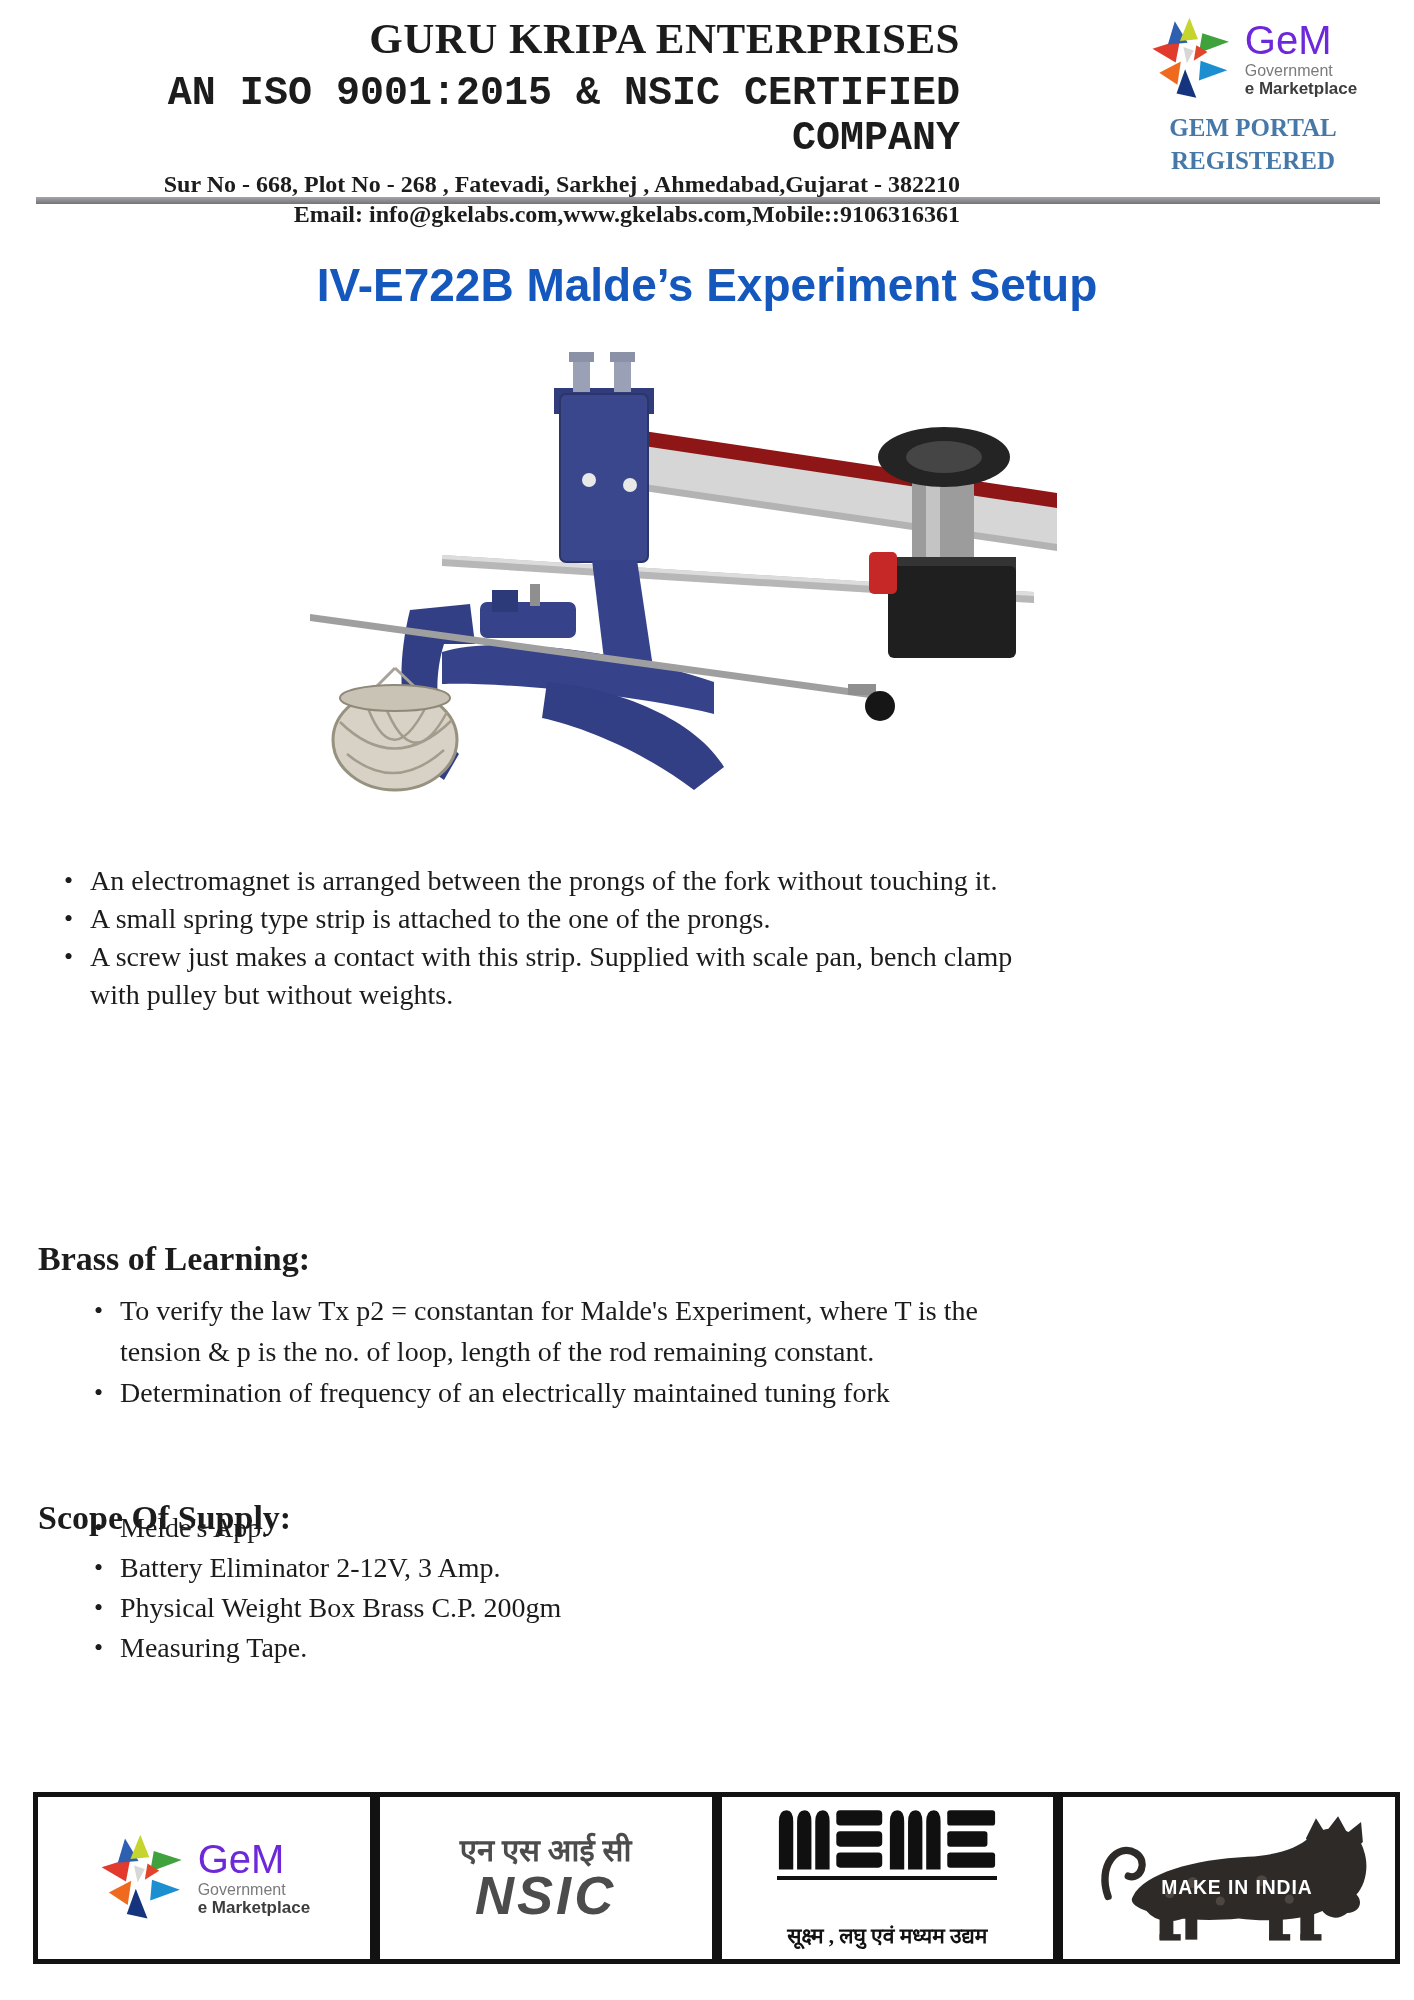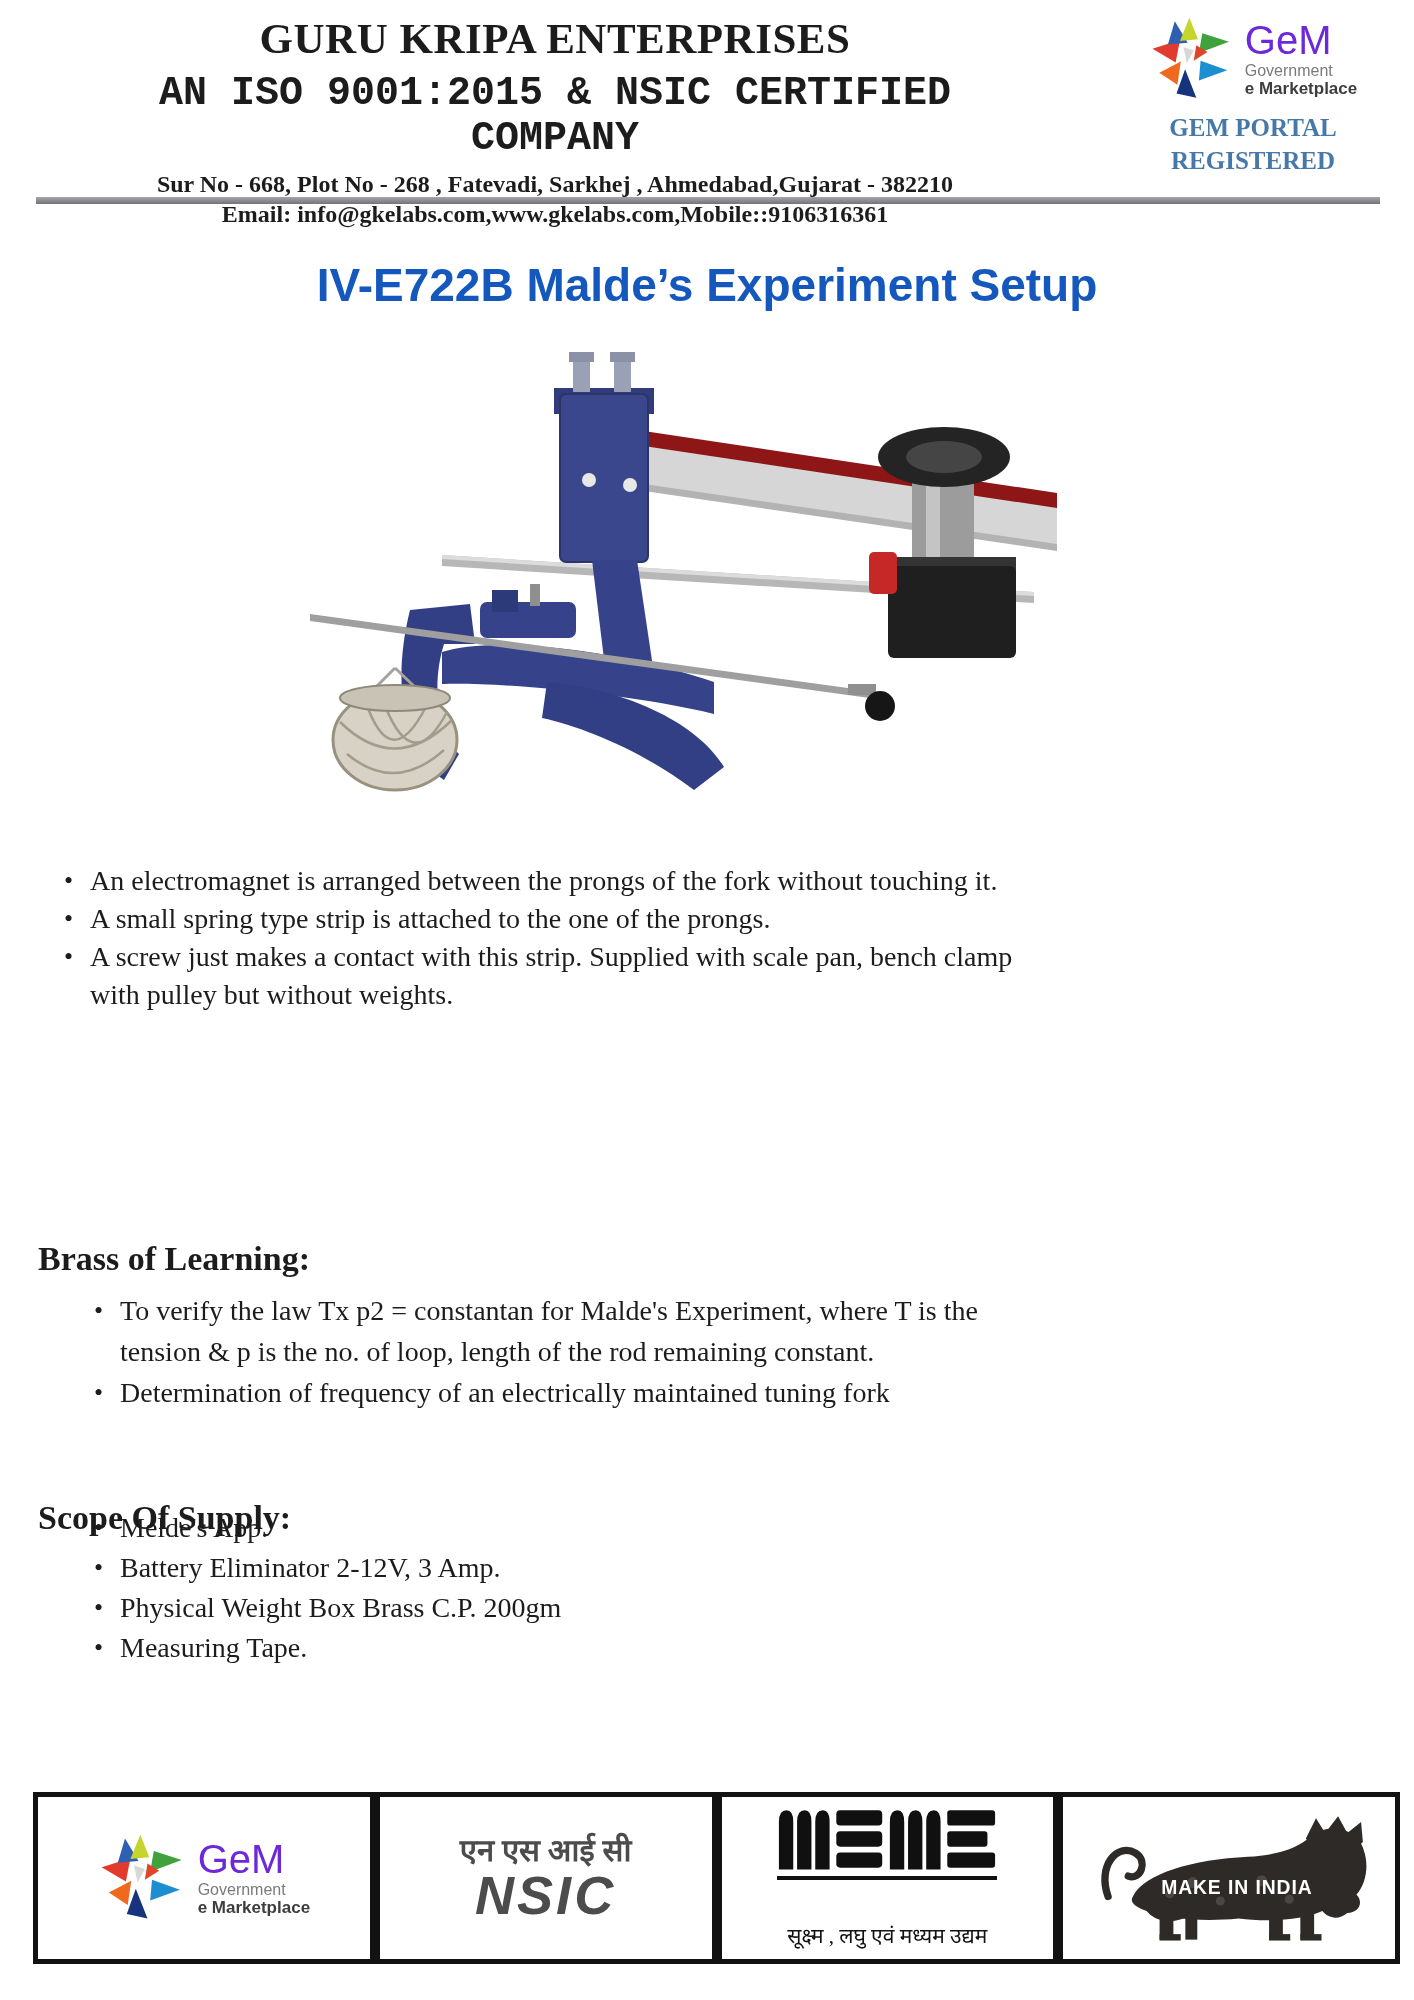--- a/index.html
+++ b/index.html
@@ -11,7 +11,7 @@
   .ivesty svg{width:118px;height:114px;display:block;margin:0 auto;}
   .ivesty-label{font-family:"Liberation Sans",sans-serif;font-weight:700;font-size:28px;letter-spacing:1px;color:#0e0e0e;margin-top:1px;}
 
-  .co{position:absolute;left:150px;top:16px;width:810px;text-align:center;font-weight:700;}
+  .co{position:absolute;left:150px;top:16px;width:810px;text-align:right;font-weight:700;}
   .co-name{font-size:43px;letter-spacing:.5px;line-height:1.05;}
   .co-cert{font-size:40px;margin-top:10px;font-family:Liberation Mono, monospace;}
   .co-addr{font-size:24px;margin-top:10px;}

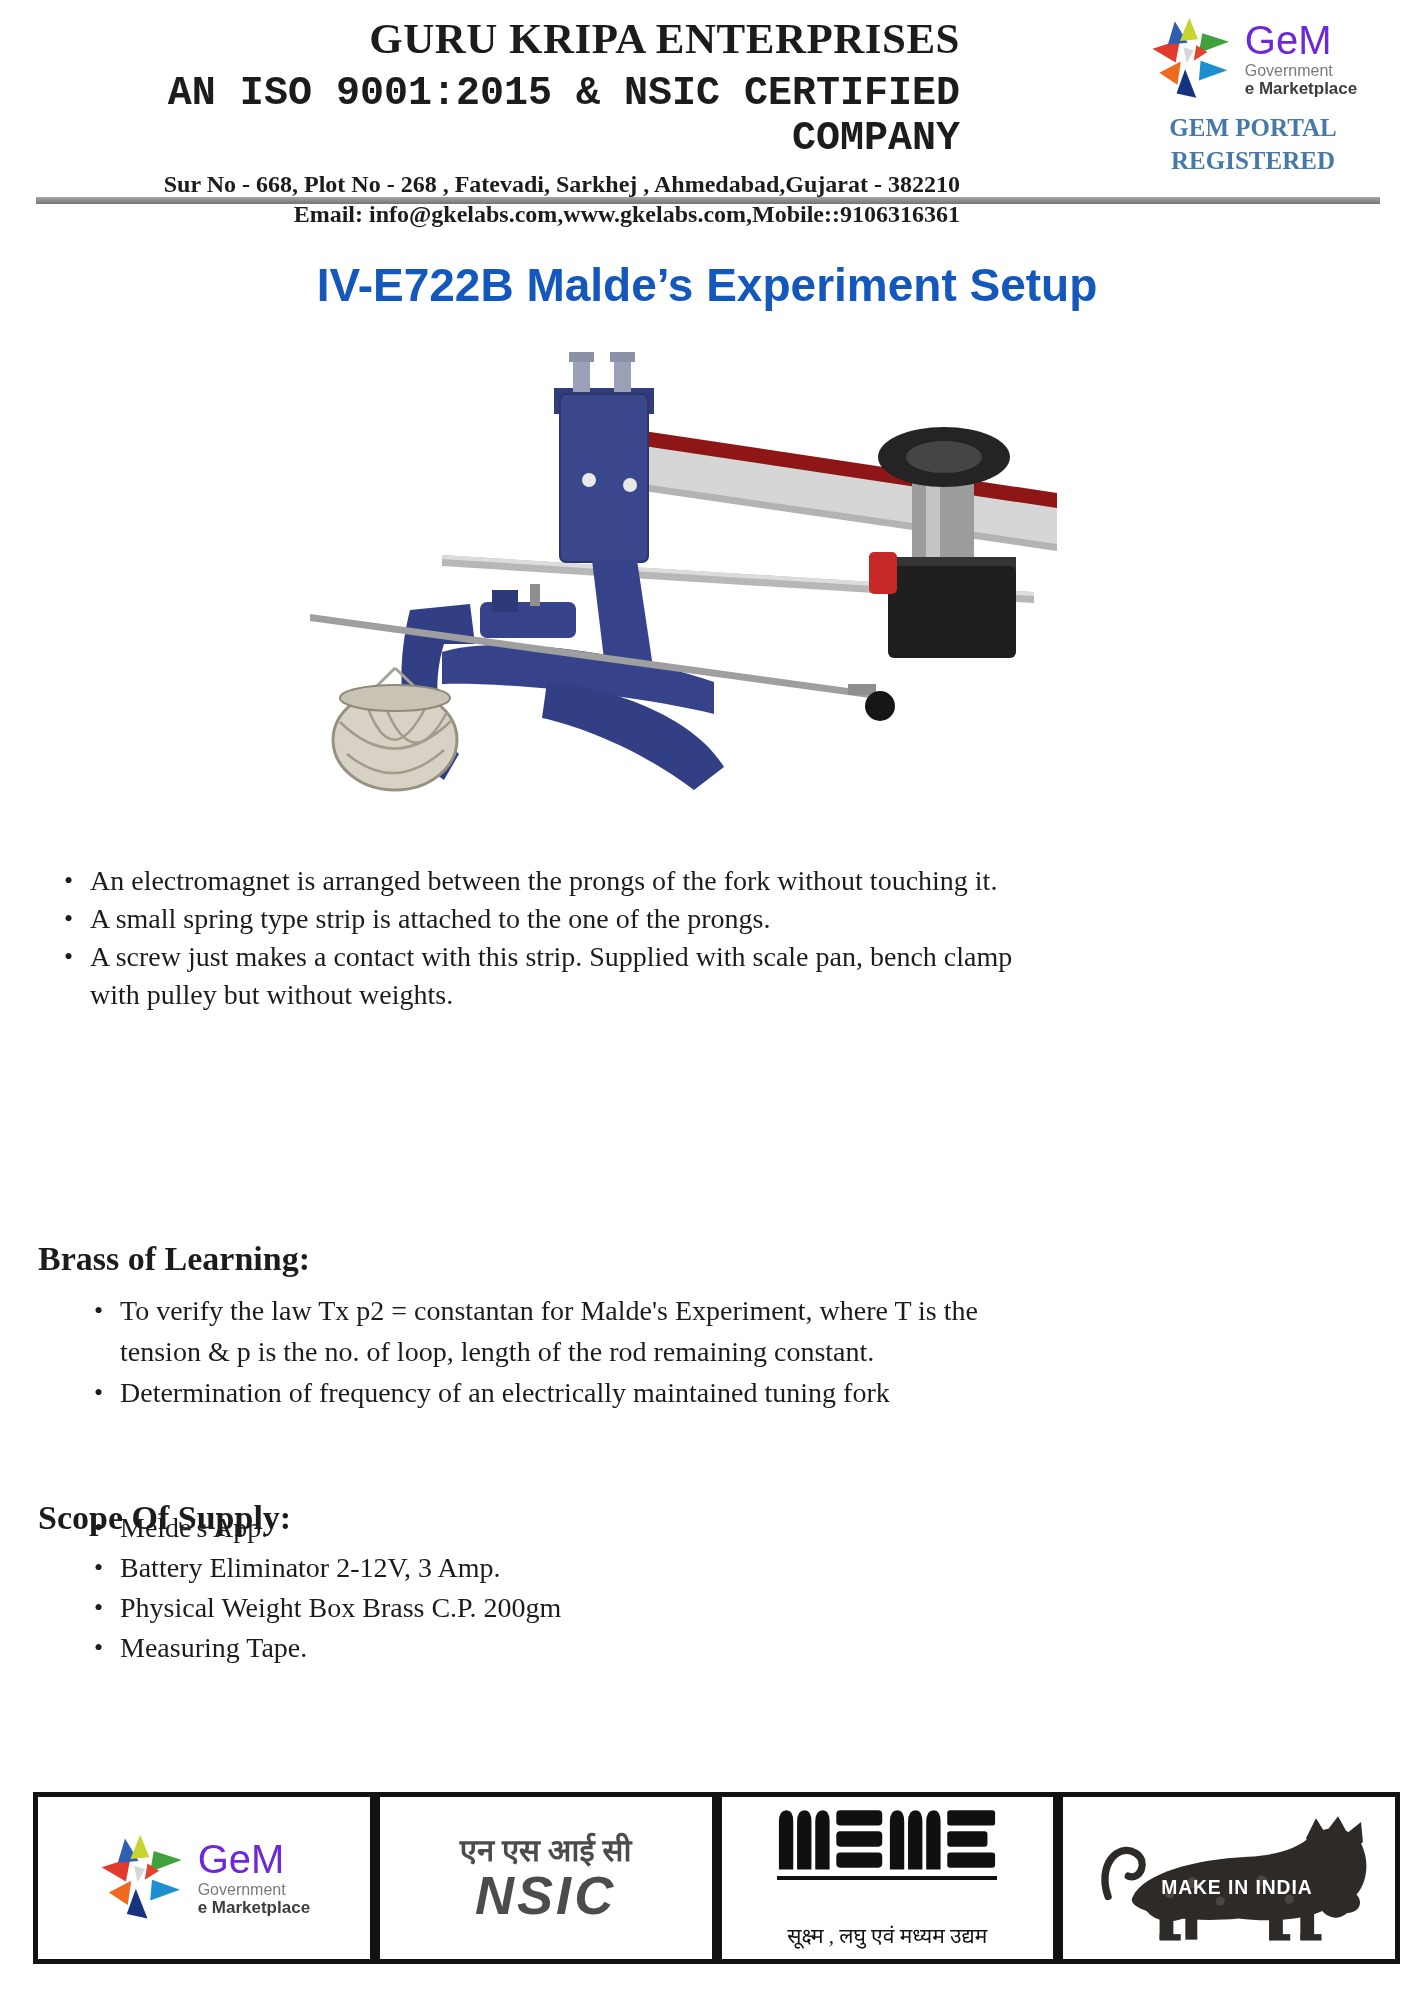--- a/index.html
+++ b/index.html
@@ -58,7 +58,7 @@
   .msme{display:flex;flex-direction:column;align-items:center;}
   .msme svg{width:220px;height:64px;}
   .msme-rule{width:220px;height:4px;background:#111;margin:5px 0 6px;}
-  .msme-hi{font-size:21px;font-weight:400;color:#111;margin-top:35px;}
+  .msme-hi{font-size:21px;font-weight:700;color:#111;margin-top:35px;}
   .lioncell svg{width:305px;height:138px;}
 </style>
 </head>

